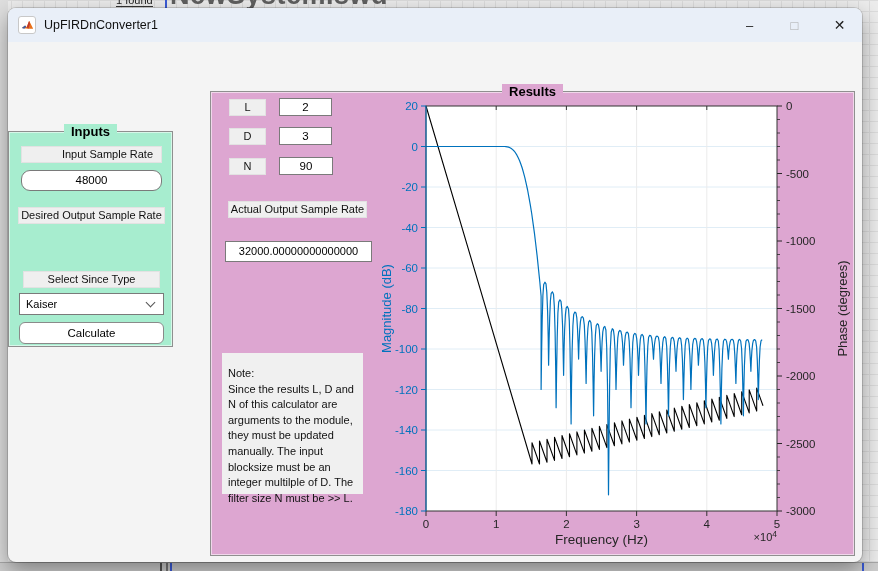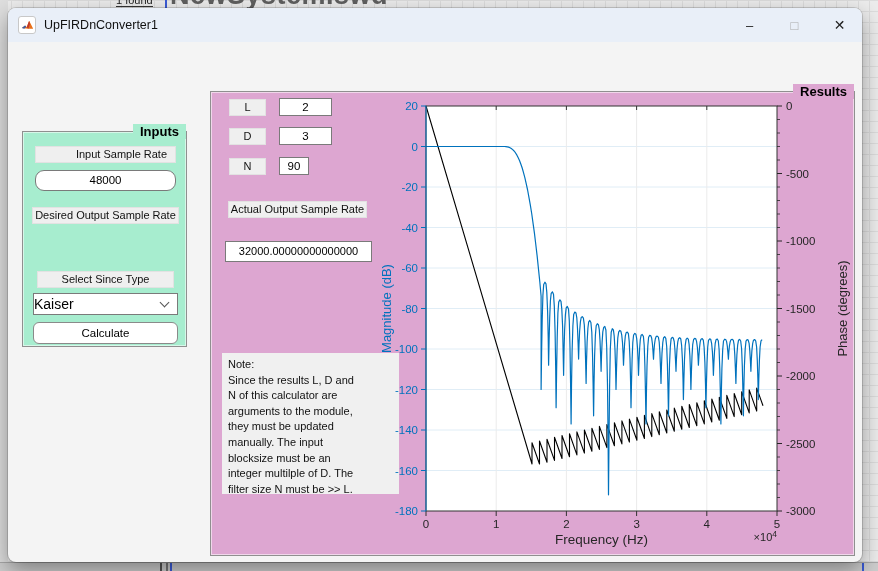--- a/index.html
+++ b/index.html
@@ -49,7 +49,7 @@
   
   .gpanel { position:absolute; border:1px solid #8f8f8f;
     box-shadow:inset 0 0 0 1px rgba(255,255,255,0.55); }
-  .gtitle { position:absolute; top:-9px; left:0; right:0; text-align:right;
+  .gtitle { position:absolute; top:-9px; left:0; right:0; text-align:center;
     font-size:13px; font-weight:bold; color:#000; line-height:17px; }
   .gtitle span { padding:0 7px; }
 

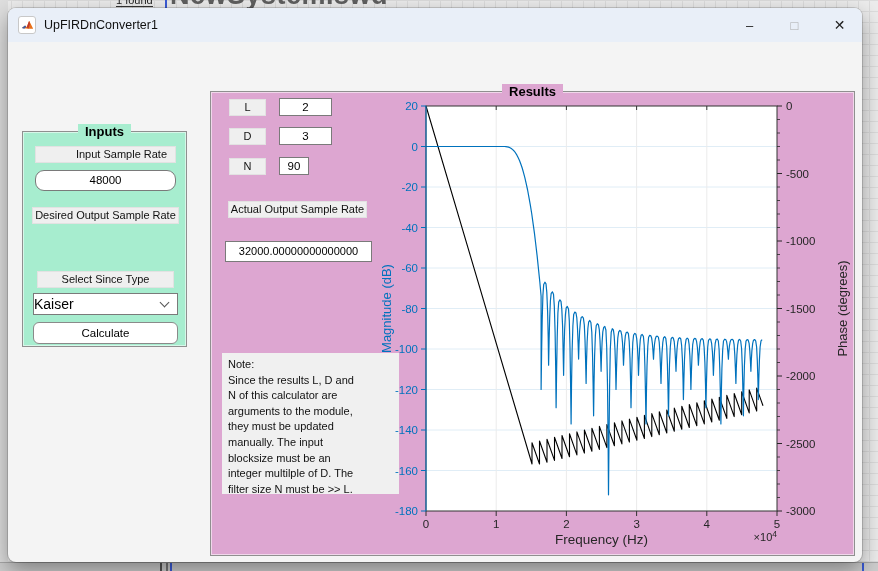--- a/index.html
+++ b/index.html
@@ -53,7 +53,7 @@
     font-size:13px; font-weight:bold; color:#000; line-height:17px; }
   .gtitle span { padding:0 7px; }
 
-  .inputs { left:14px; top:89px; width:165px; height:216px; background:var(--mint,#a7edcf); }
+  .inputs { left:0; top:89px; width:165px; height:216px; background:var(--mint,#a7edcf); }
   .inputs .gtitle span { background:var(--mint,#a7edcf); }
   .results { left:202px; top:49px; width:645px; height:465px; background:var(--pink,#dda6d1); }
   .results .gtitle span { background:var(--pink,#dda6d1); }

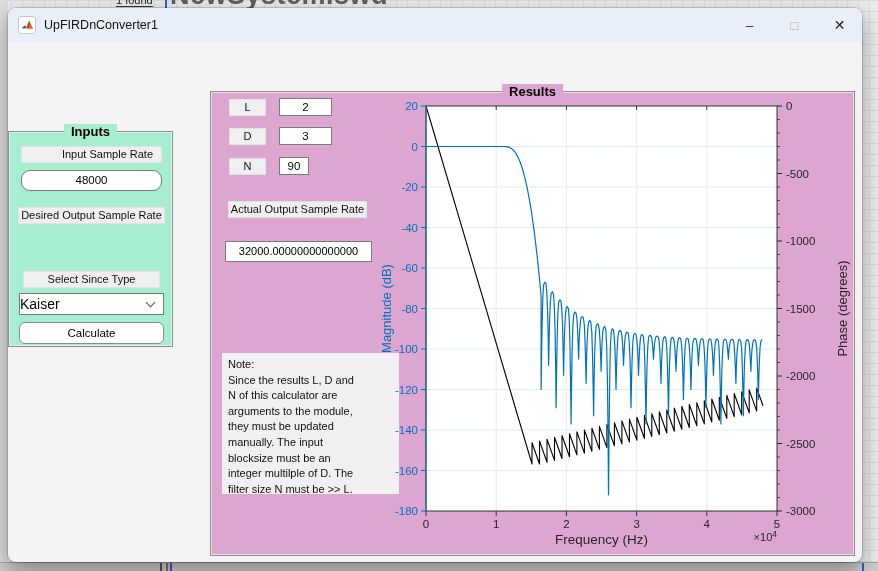--- a/index.html
+++ b/index.html
@@ -145,7 +145,7 @@
       <div class="ui-edit" style="left:68px; top:35px; width:53px; height:18px; line-height:16px;">3</div>
 
       <div class="ui-label" style="left:18px; top:66px; width:37px; height:17px;">N</div>
-      <div class="ui-edit" style="left:68px; top:65px; width:30px; height:18px; line-height:16px;">90</div>
+      <div class="ui-edit" style="left:68px; top:65px; width:54px; height:18px; line-height:16px;">90</div>
 
       <div class="ui-label" style="left:17px; top:109px; width:139px; height:17px;">Actual Output Sample Rate</div>
       <div class="ui-edit" style="left:14px; top:132px; width:147px; height:21px; font-size:11px;margin-top:17px;">32000.00000000000000</div>

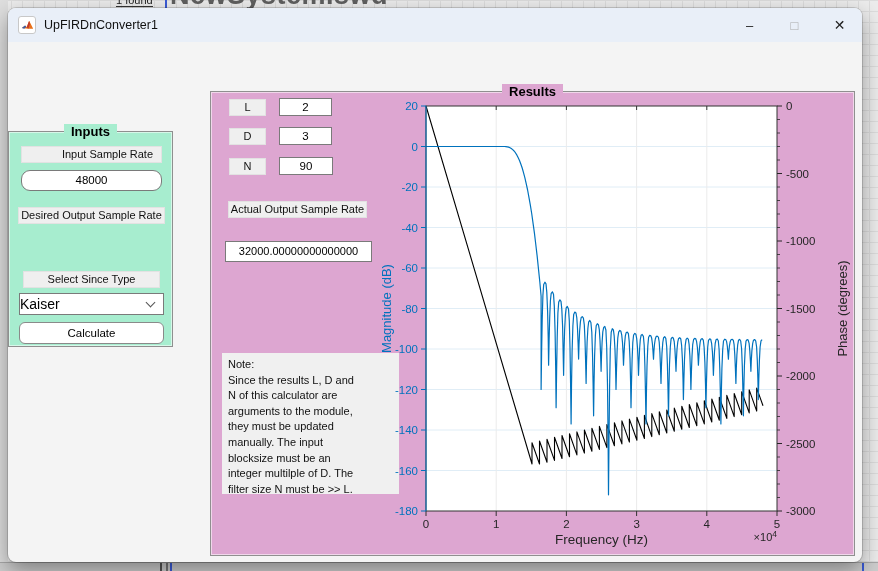--- a/index.html
+++ b/index.html
@@ -65,7 +65,7 @@
   .caret { display:inline-block; width:1px; height:12px; background:#000;
     vertical-align:-2px; }
   .ui-select { position:absolute; background:#fff; border:1px solid #7a7a7a;
-    font-size:14px; color:#000; line-height:20px; }
+    font-size:11px; color:#000; line-height:20px; padding-left:6px; }
   .chevron { position:absolute; right:9px; top:5px; width:7px; height:7px;
     border-right:1.6px solid #555; border-bottom:1.6px solid #555;
     transform:rotate(45deg); }

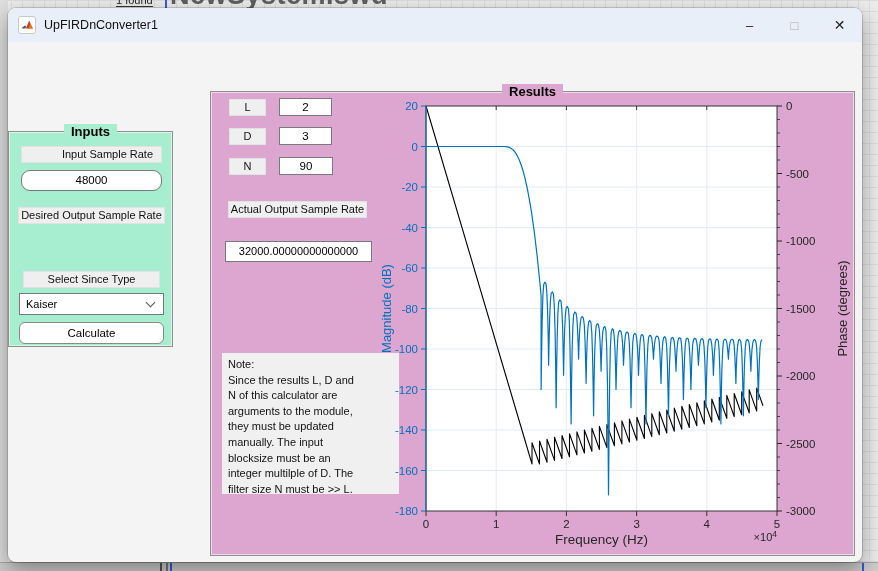--- a/index.html
+++ b/index.html
@@ -73,9 +73,9 @@
     border-radius:6px; font-size:11.5px; color:#000; text-align:center;
     line-height:20px; }
 
-  .note-box { position:absolute; left:11px; top:261px; width:177px; height:141px;
+  .note-box { position:absolute; left:11px; top:261px; width:141px; height:141px;
     background:#f0f0f0; font-size:11px; line-height:15.6px; color:#111;
-    padding:4px 6px; white-space:pre-line; }
+    padding:13px 6px; white-space:pre-line; }
 
   .plot-svg { position:absolute; inset:0; width:645px; height:465px; }
 </style>

